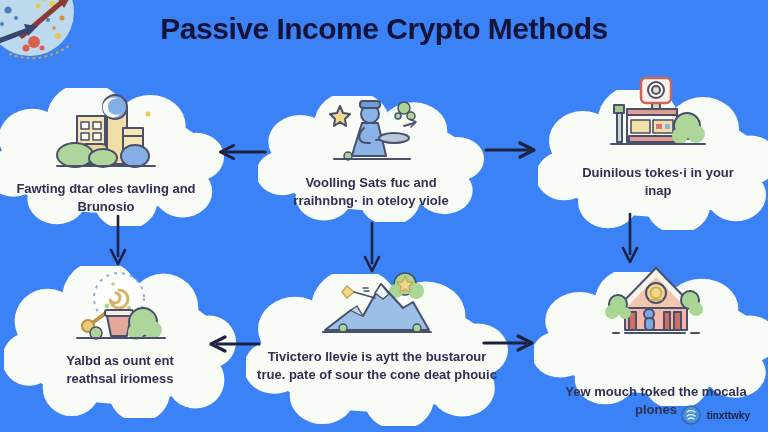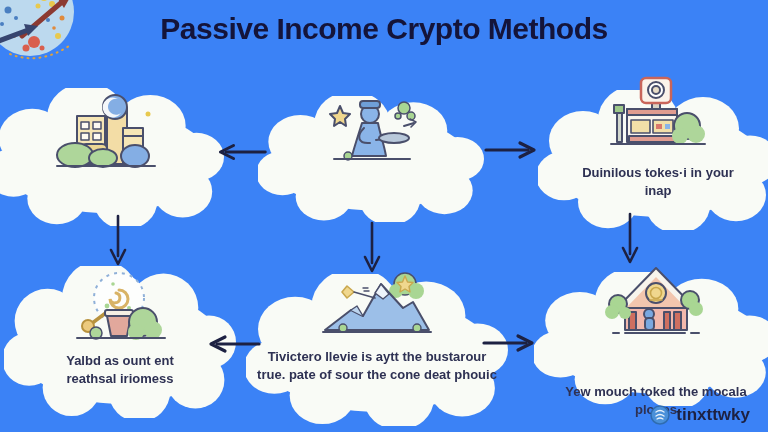--- a/index.html
+++ b/index.html
@@ -107,6 +107,7 @@
         </g>
         <circle cx="97" cy="20" r="2.5" fill="#e8c94e"></circle>
       </svg>
+      <div class="node-label" style="max-width:196px;">Fawting dtar oles tavling and Brunosio</div>
     </div>
   </div>
 

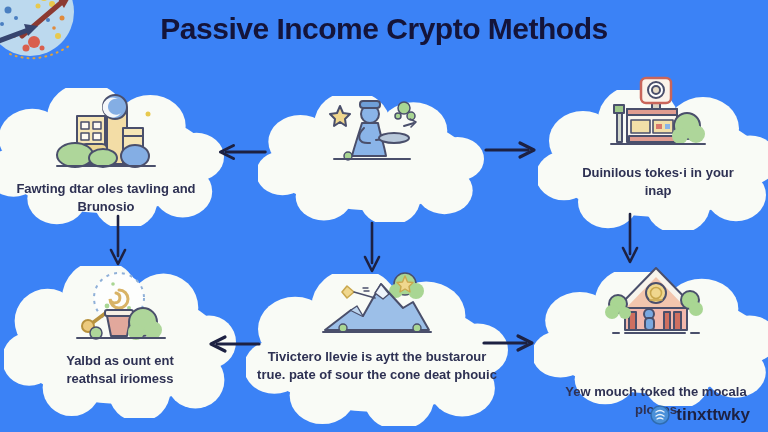--- a/index.html
+++ b/index.html
@@ -146,6 +146,7 @@
           <line x1="18" y1="63" x2="94" y2="63"></line>
         </g>
       </svg>
+      <div class="node-label" style="max-width:184px;">Voolling Sats fuc and rraihnbng· in oteloy viole</div>
     </div>
   </div>
 

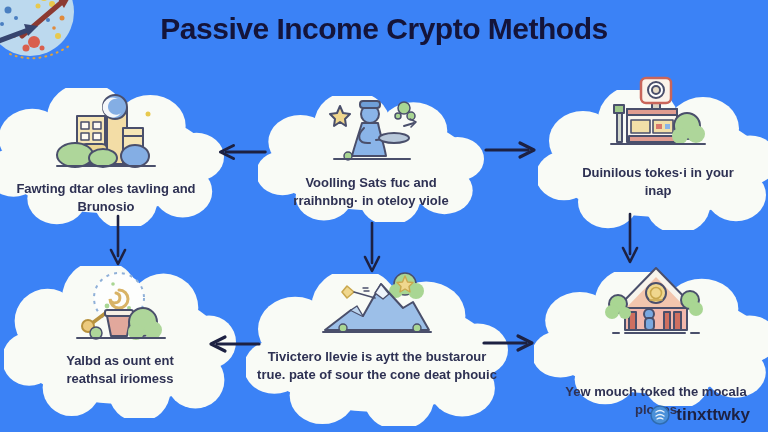--- a/index.html
+++ b/index.html
@@ -29,7 +29,7 @@
   .watermark{
     position:absolute;right:18px;bottom:7px;display:flex;align-items:center;gap:6px;
   }
-  .watermark-label{font-size:17px;font-weight:bold;color:#1d2142;}
+  .watermark-label{font-size:10px;font-weight:bold;color:#1d2142;}
 </style>
 </head>
 <body>

